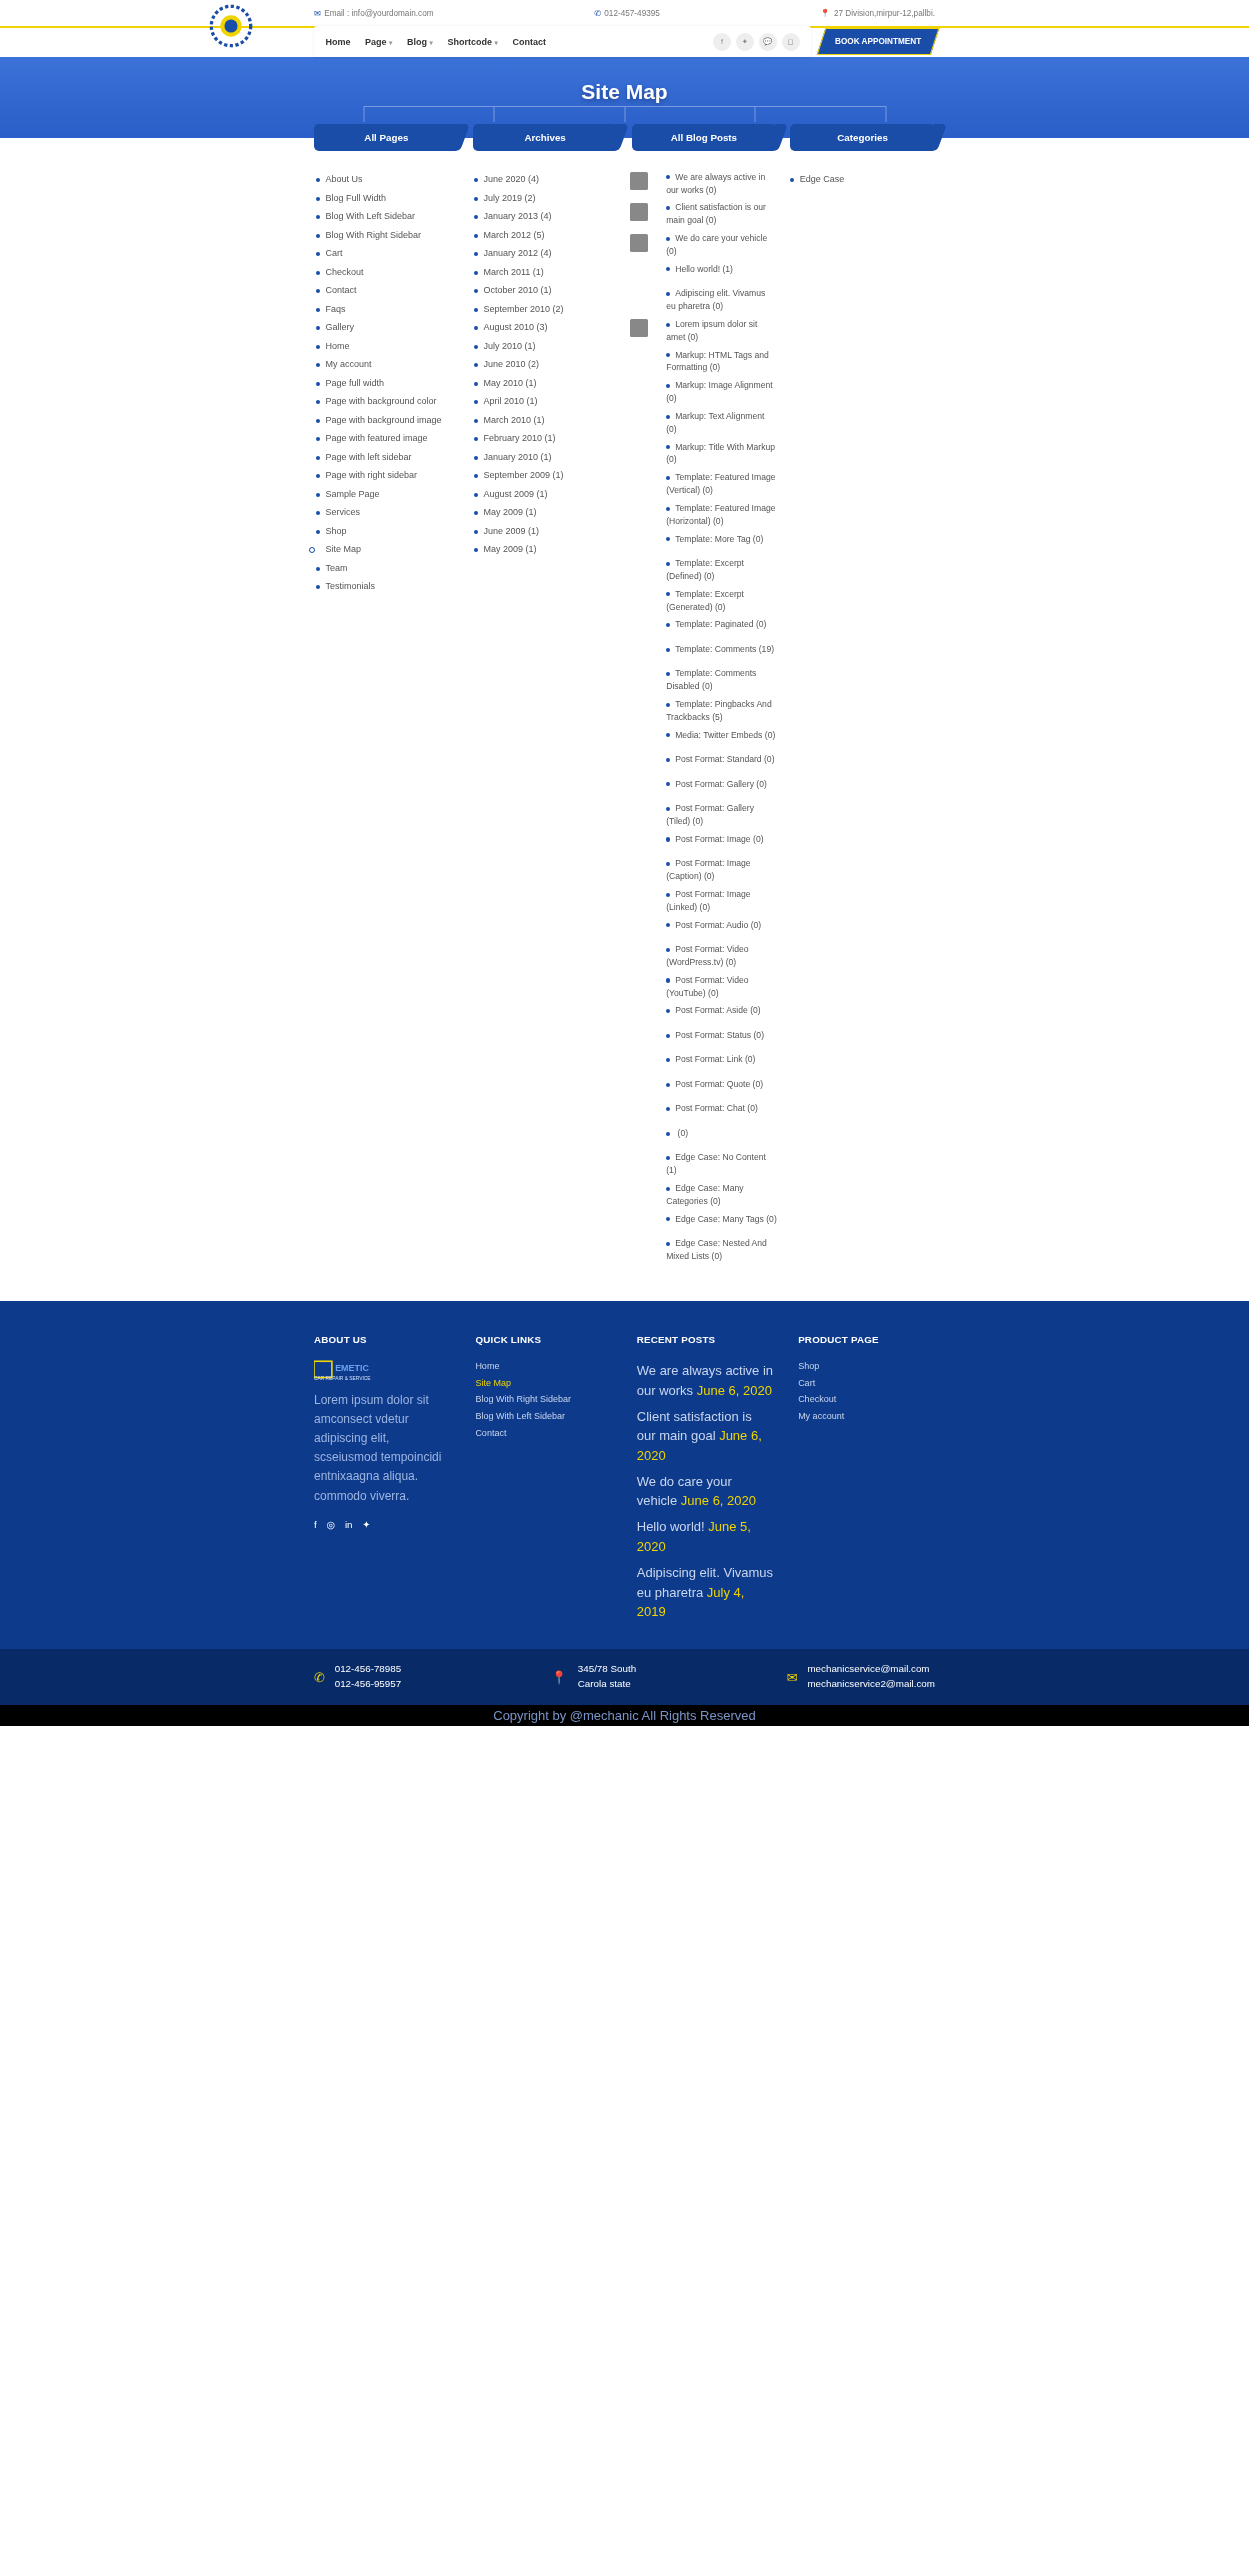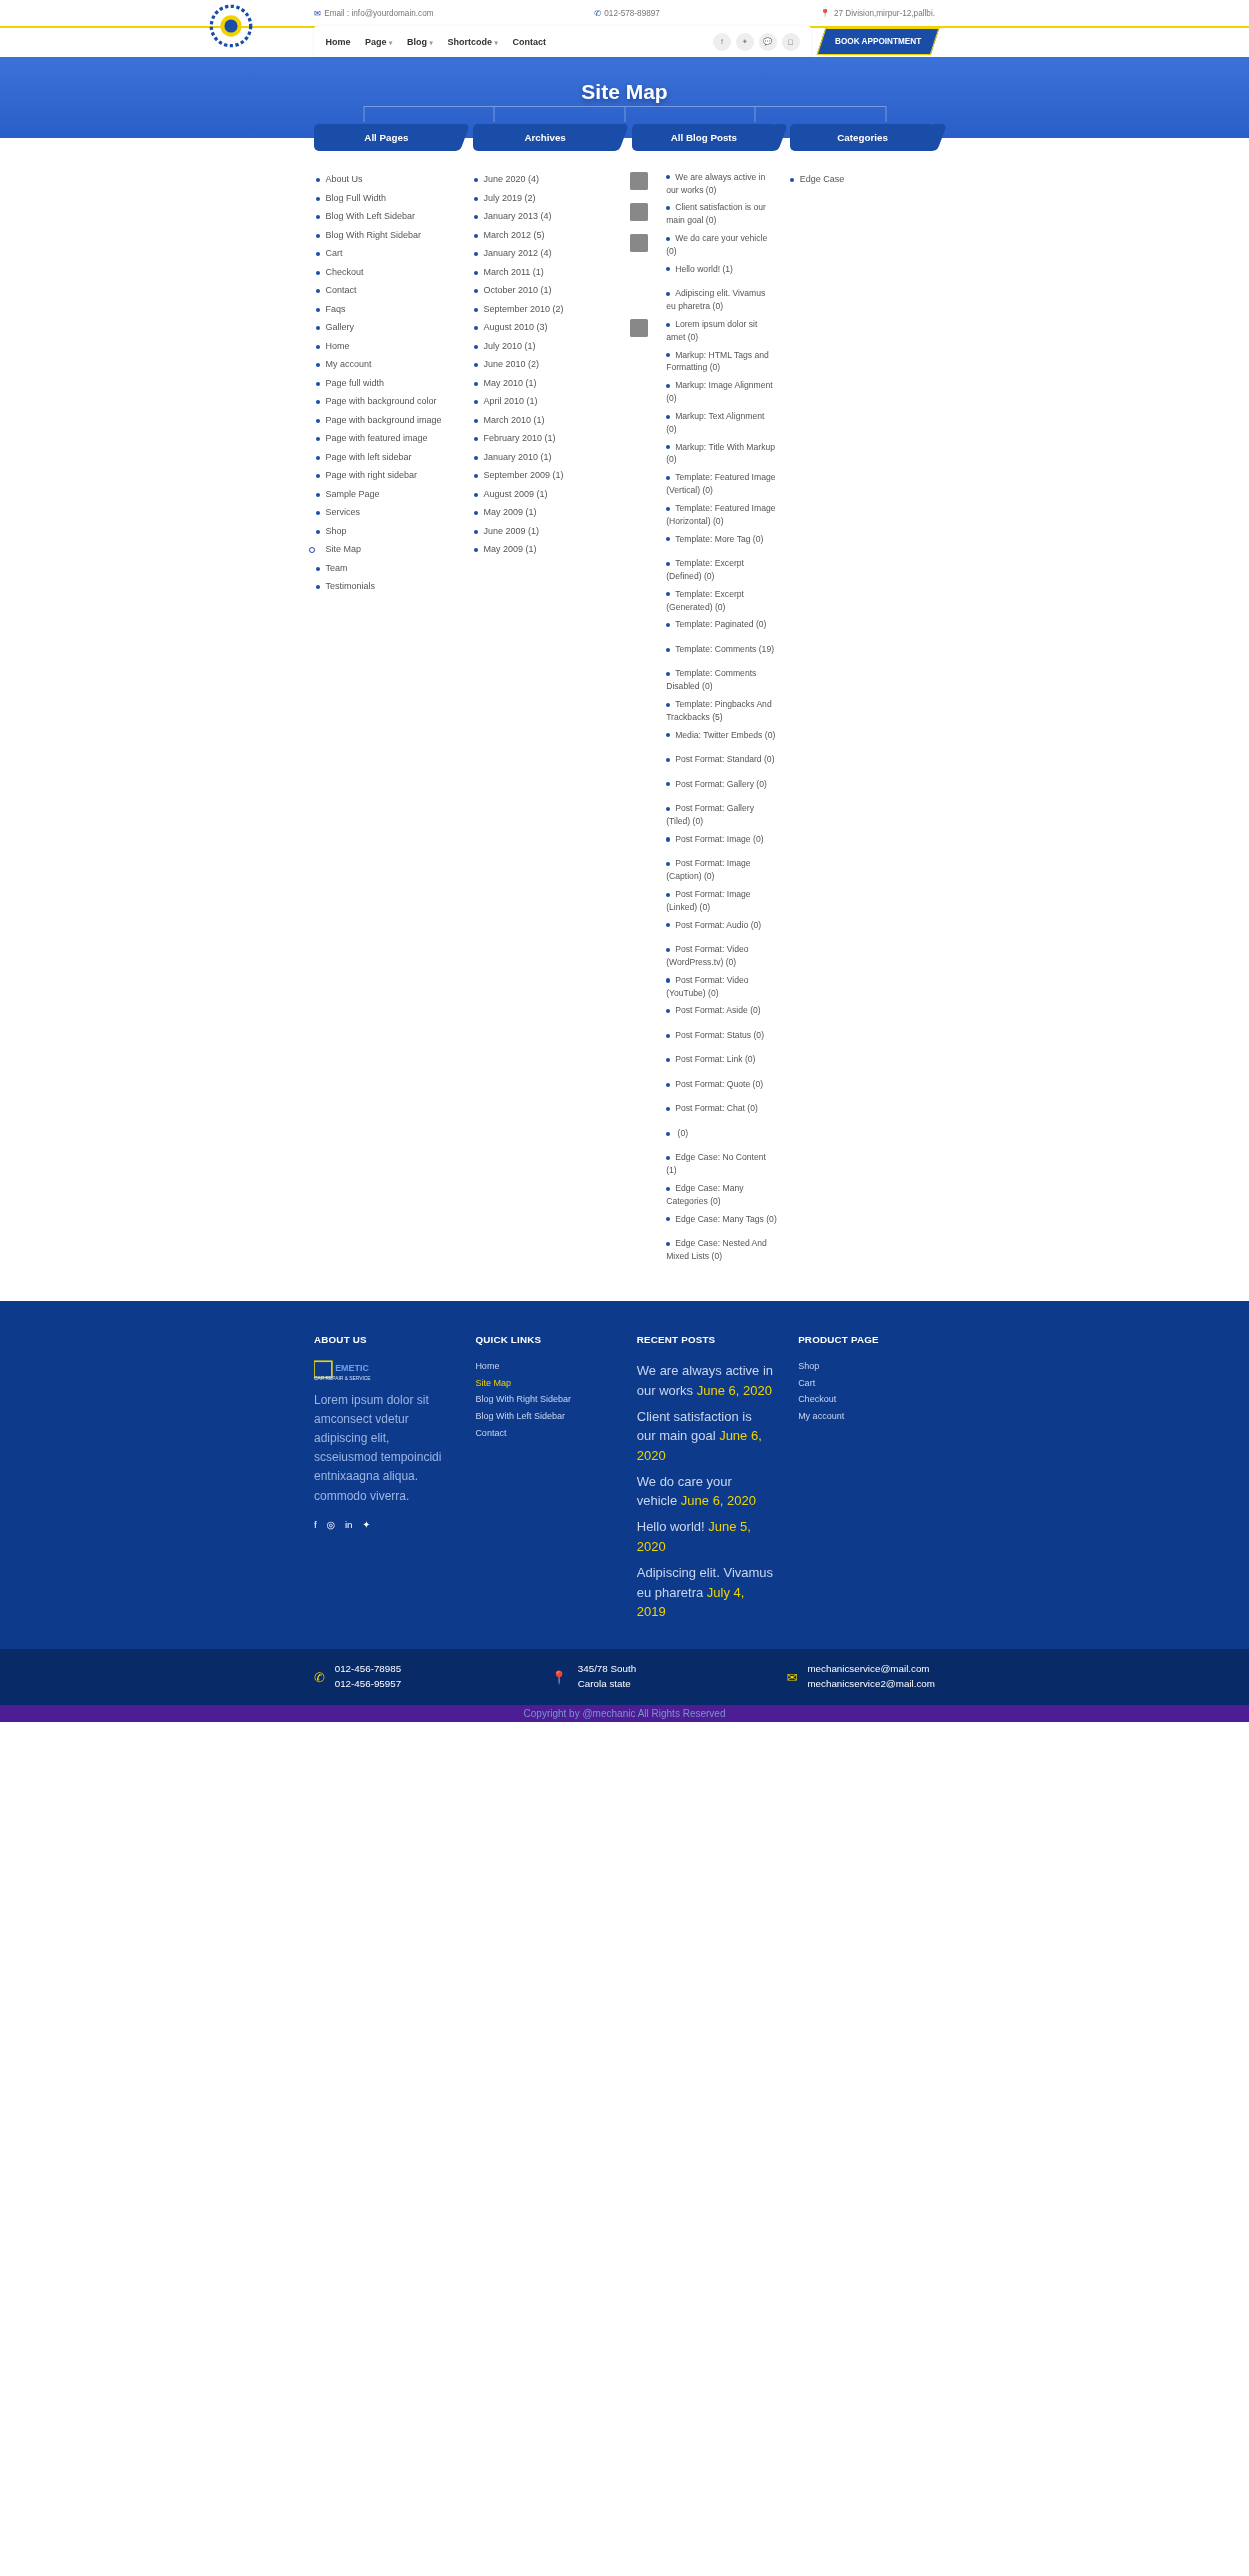--- a/index.html
+++ b/index.html
@@ -87,7 +87,7 @@
   </div>
   <div class="item">
     <span class="ico">✆</span>
-    <span>012-578-89897</span>
+    <span>012-457-49395</span>
   </div>
   <div class="item">
     <span class="ico">📍</span>

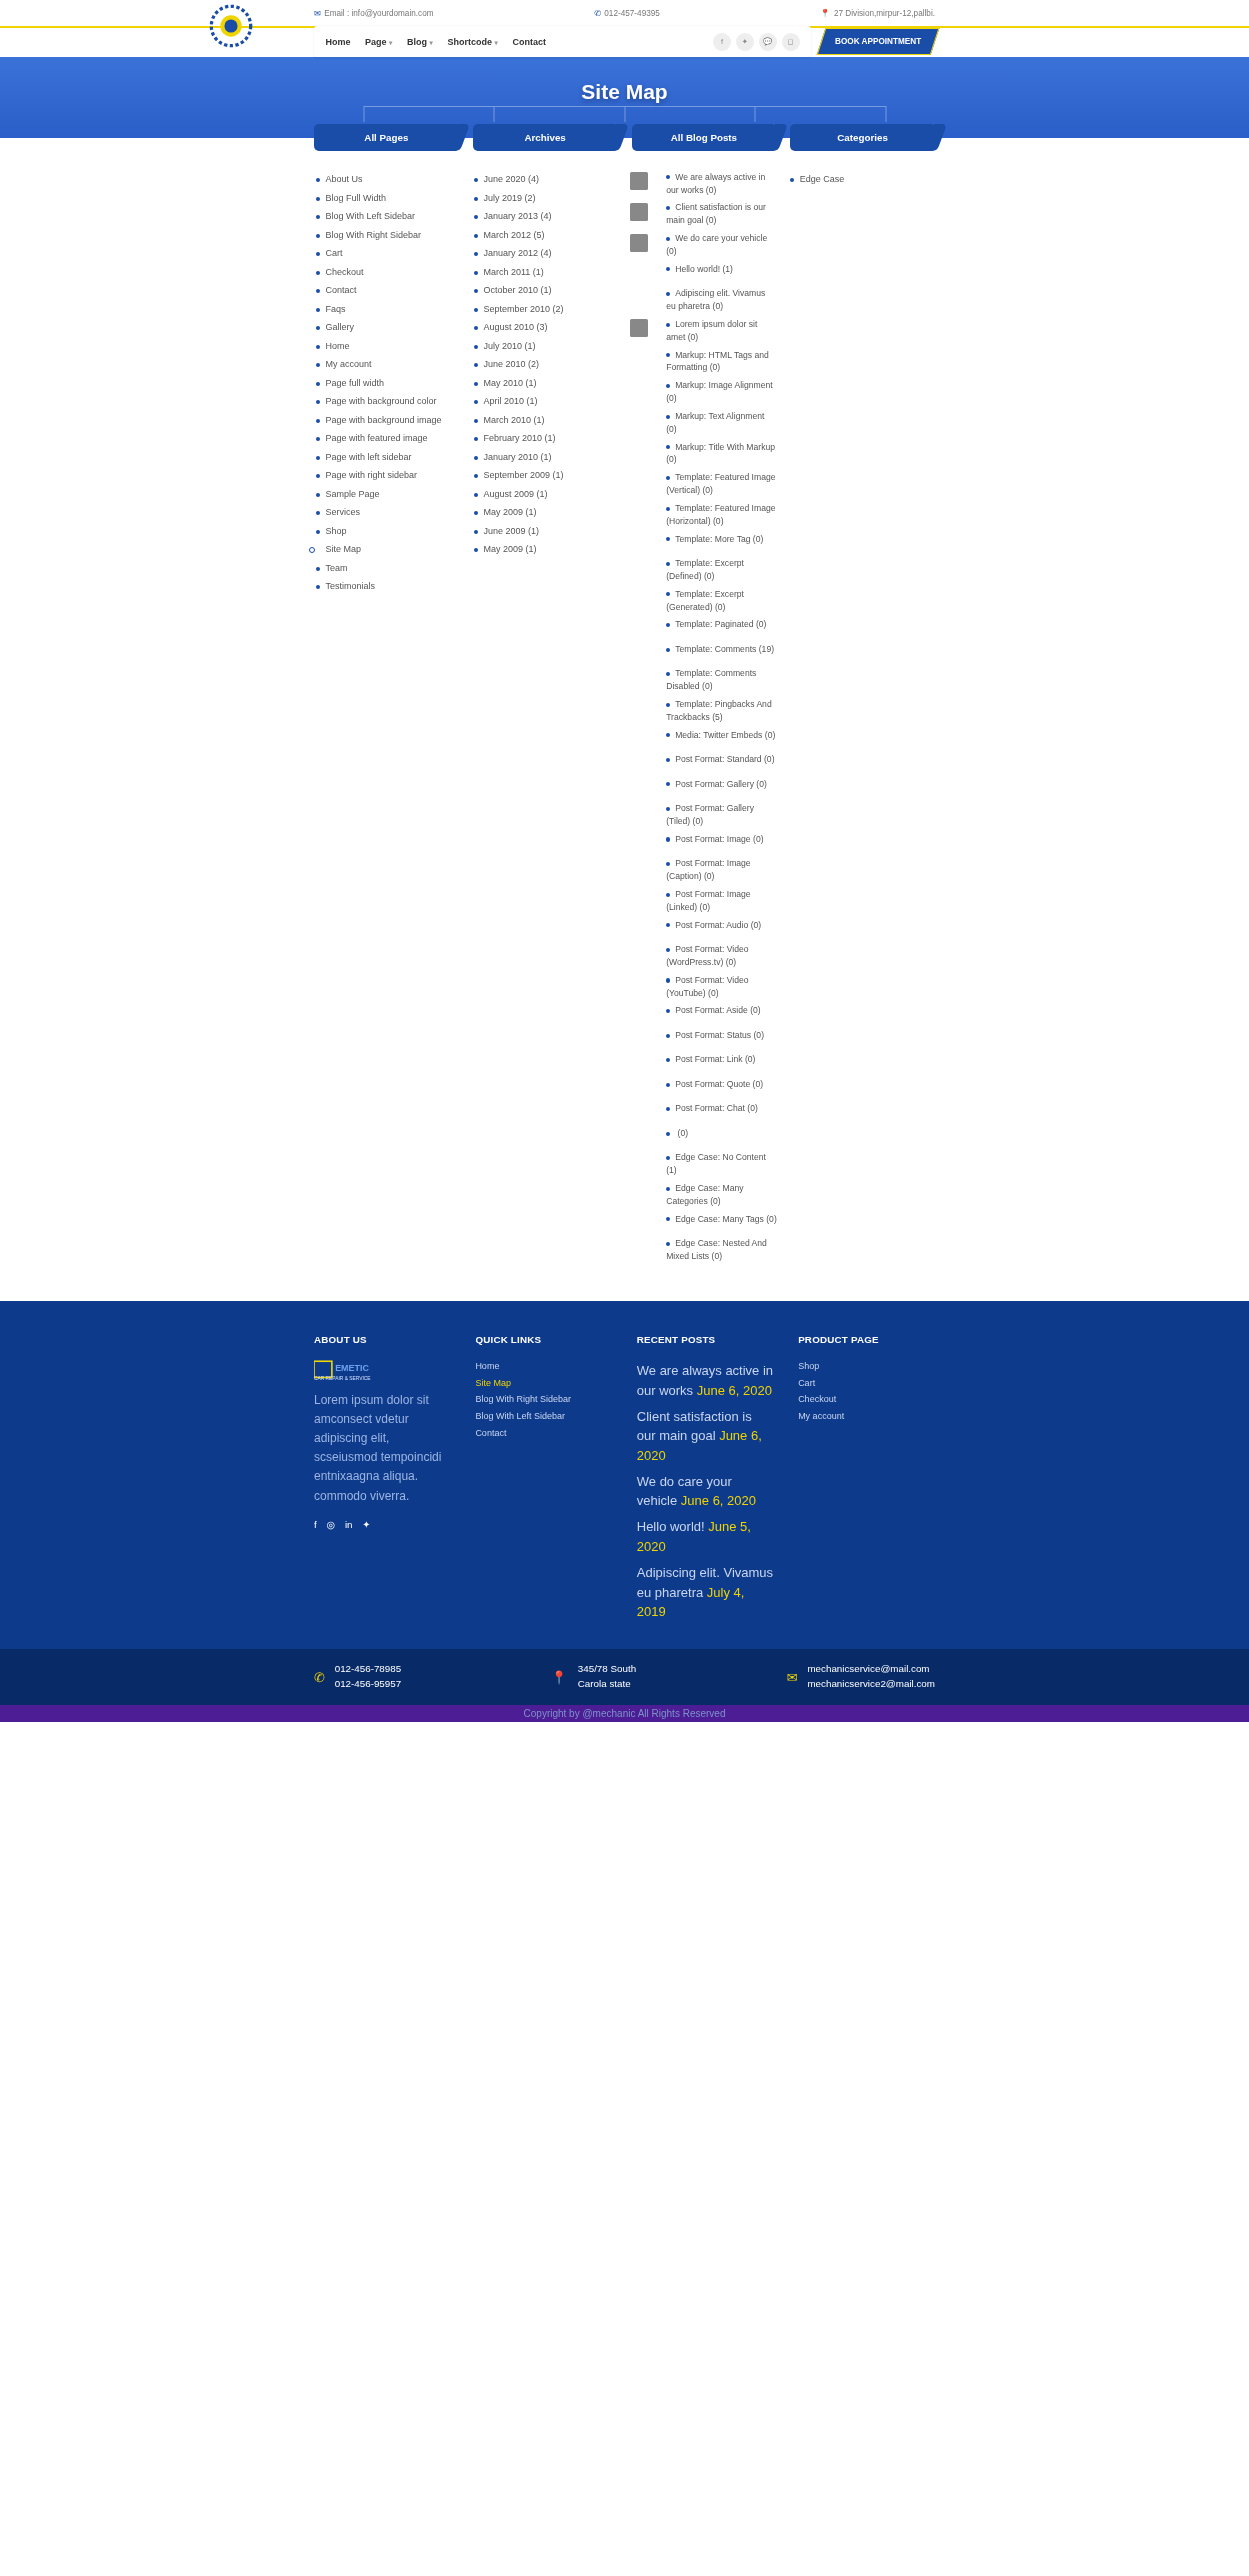--- a/index.html
+++ b/index.html
@@ -75,7 +75,7 @@
 .bgrp{display:flex;align-items:center;gap:9.8px;font-size:9.8px}
 .bgrp .bi{color:#f0d400;font-size:13px}
 .bgrp .lines div{line-height:1.5}
-.copy{background:#4c1d95;color:#7a94c8;font-size:10px;text-align:center;padding:3.3px 0}
+.copy{background:#000000;color:#7a94c8;font-size:13px;text-align:center;padding:3.3px 0}
 </style>
 </head>
 <body>

